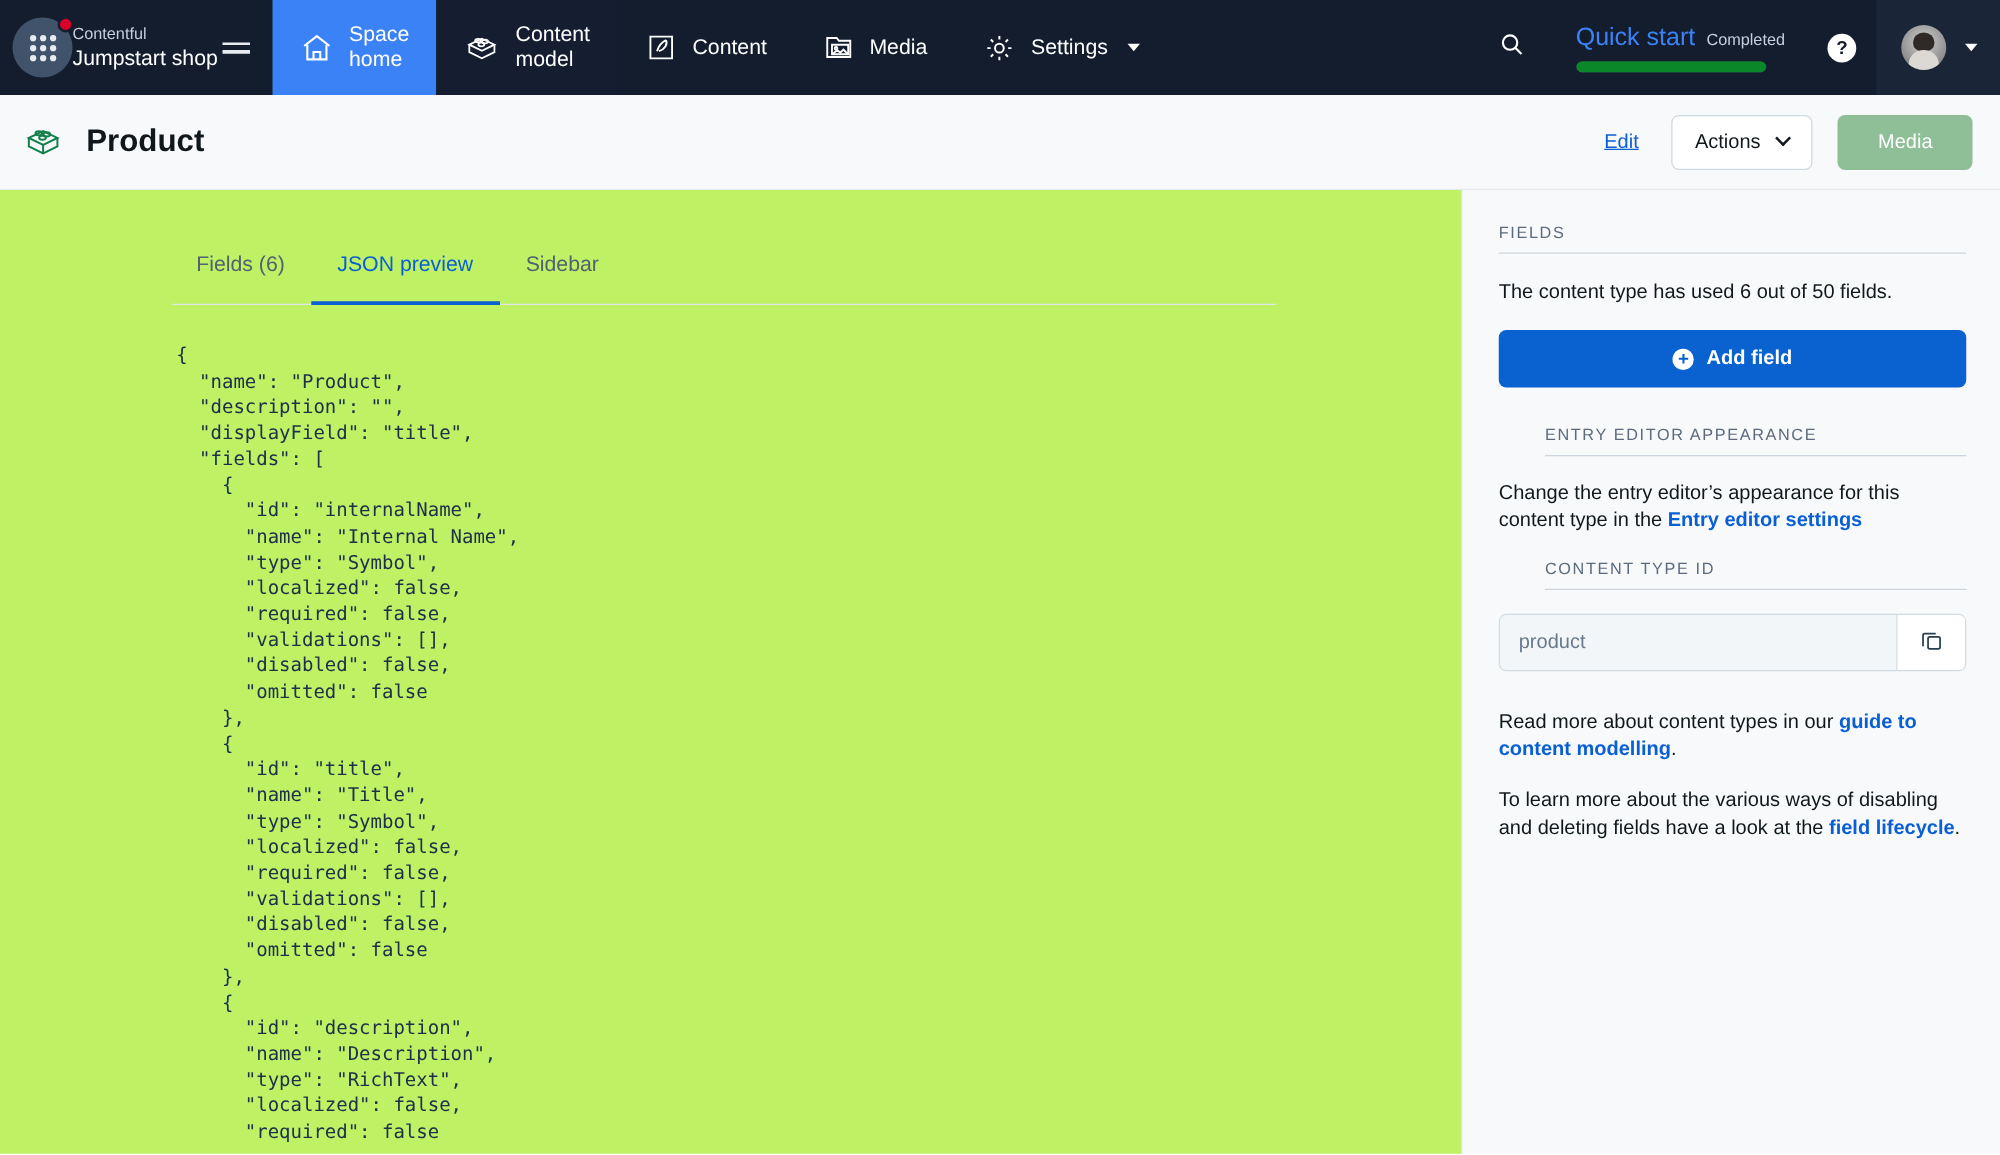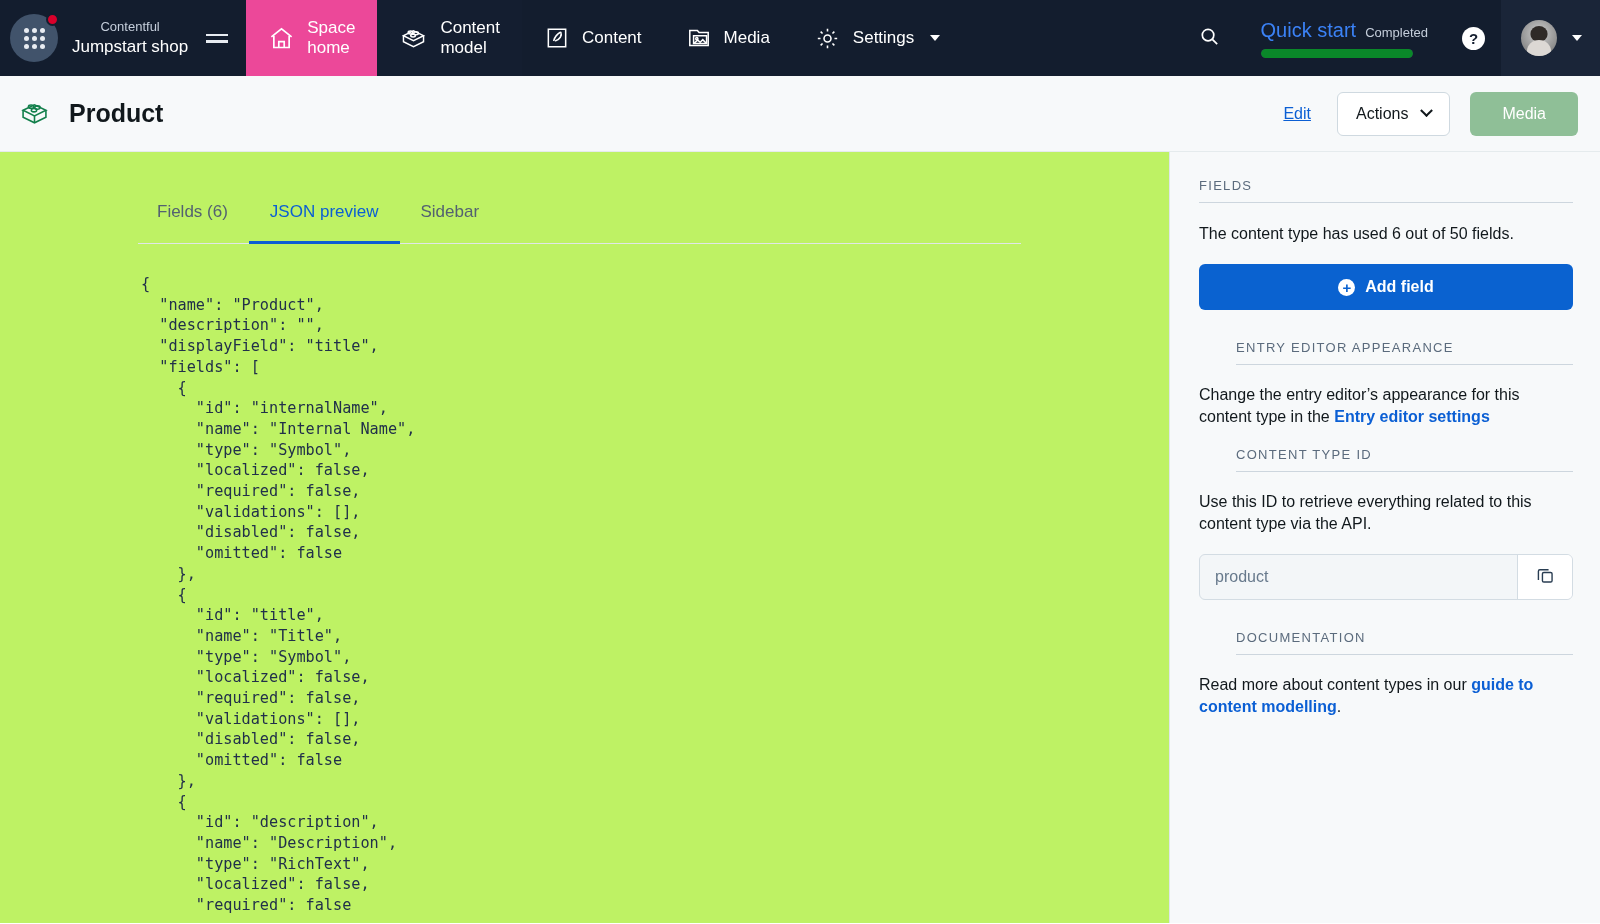--- a/index.html
+++ b/index.html
@@ -22,8 +22,6 @@
   .nav-brand {
     display: flex; align-items: center;
     padding: 0 14px 0 10px;
-    gap: 14px;
-    text-align: center;
   }
   .logo-wrap { position: relative; width: 48px; height: 48px; }
   .logo-circle {

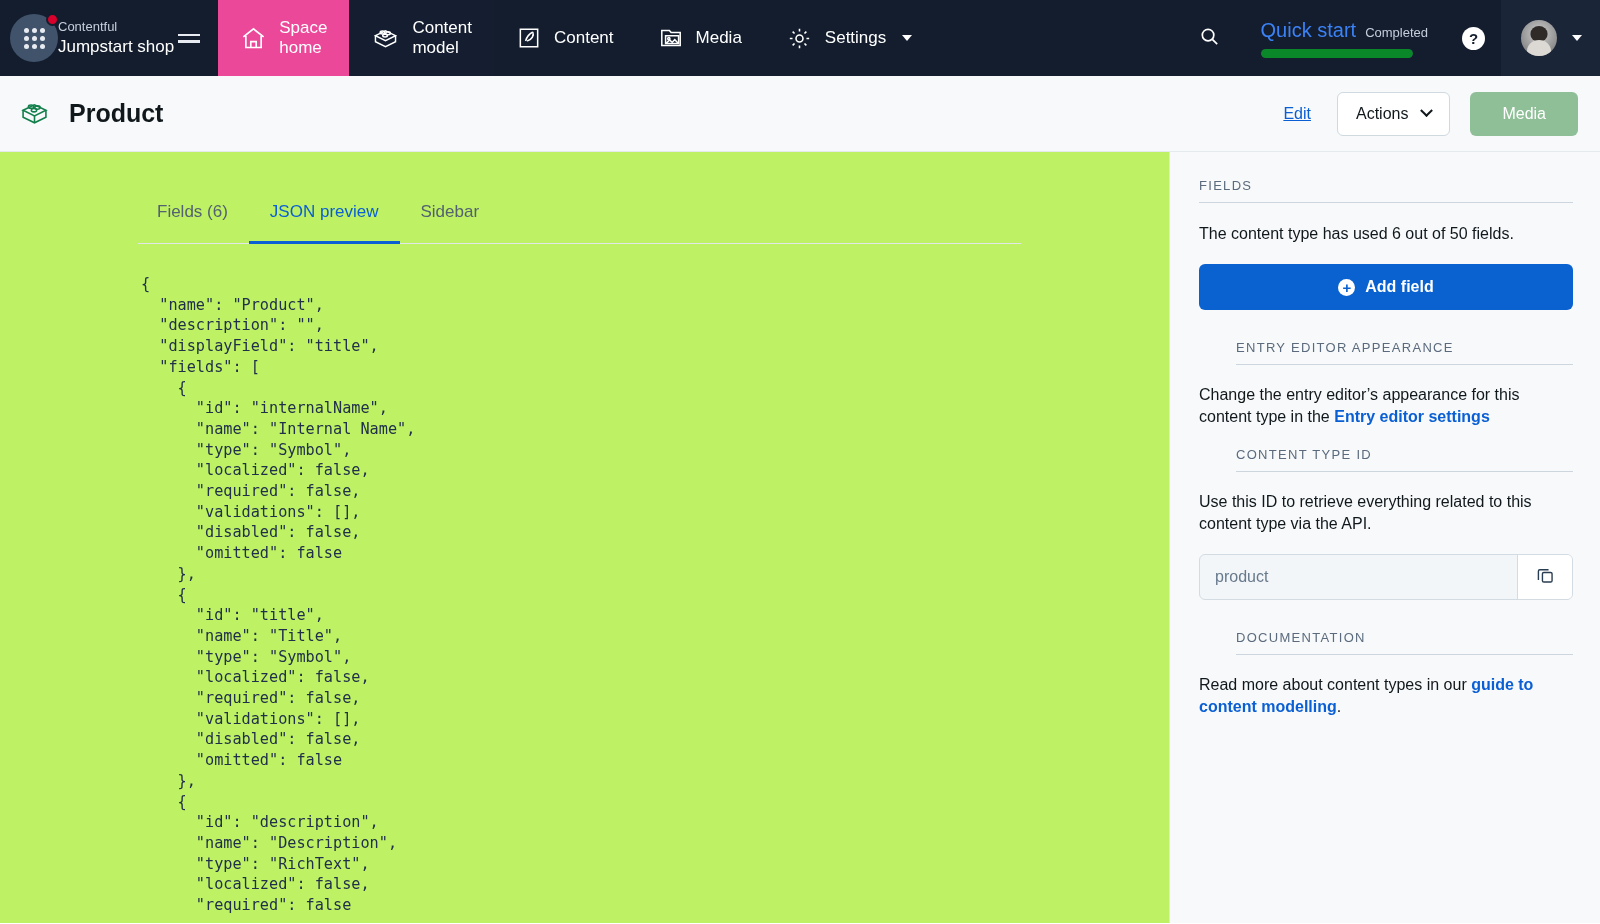--- a/index.html
+++ b/index.html
@@ -56,7 +56,7 @@
     white-space: nowrap;
   }
   .nav-item.stacked .nav-label { line-height: 1.2; }
-  .nav-item.space-home { background: #ec4899; }
+  .nav-item.space-home { background: #3b82f6; }
   .nav-item.content-model { background: #141e30; }
   .nav-icon { display: flex; align-items: center; justify-content: center; flex: 0 0 auto; }
   .caret {

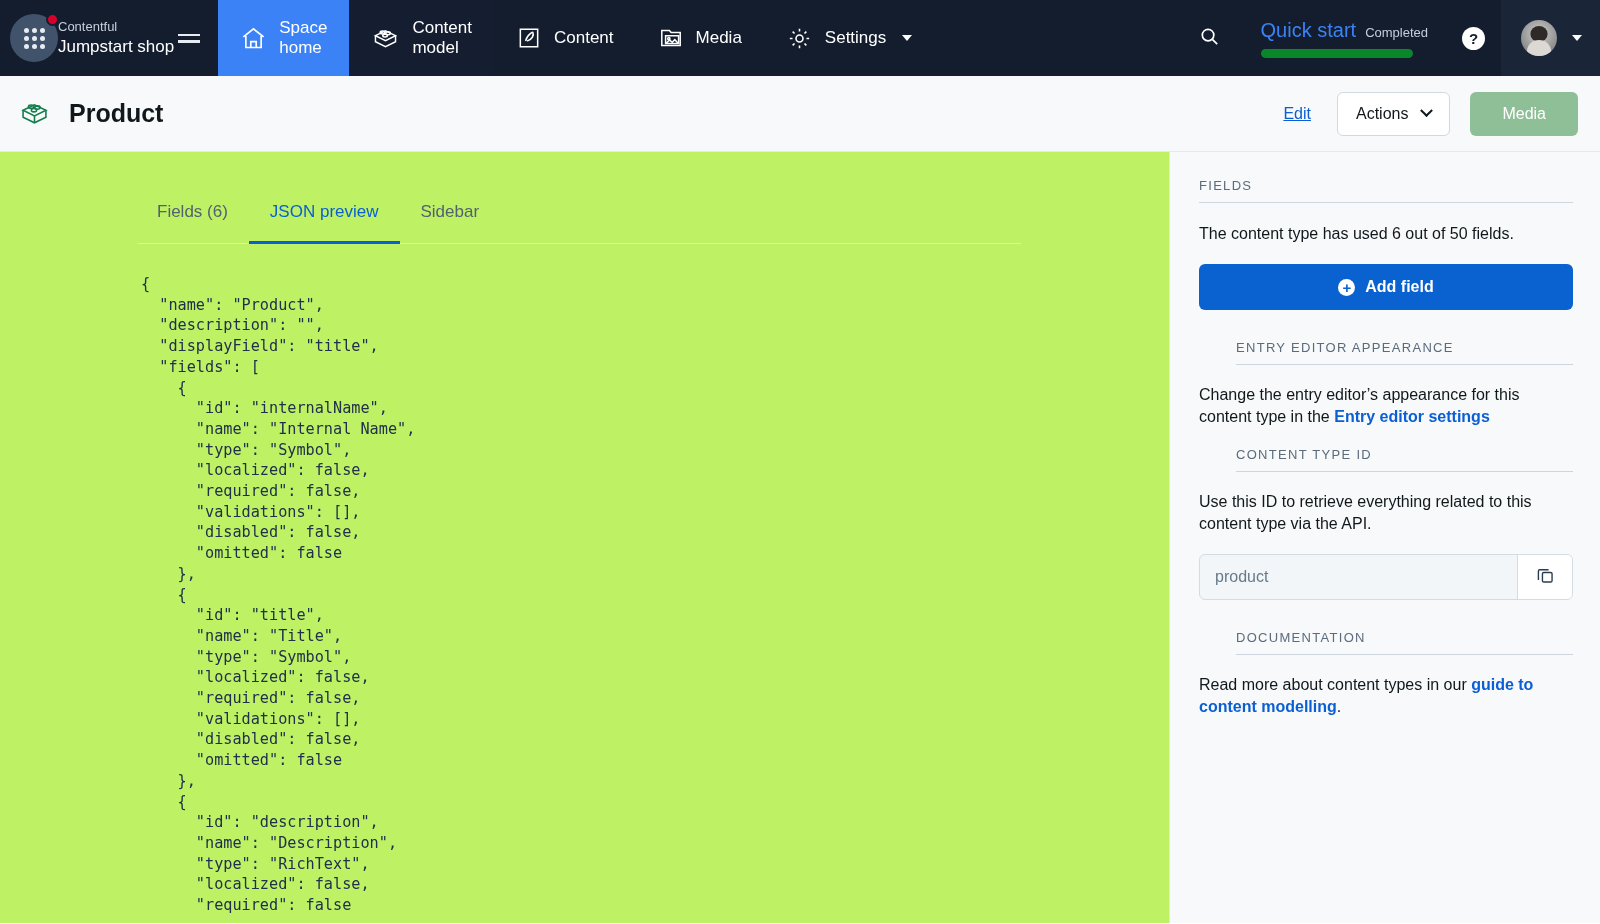--- a/index.html
+++ b/index.html
@@ -419,7 +419,6 @@
     <div class="sb-text"><span>Change the entry editor’s appearance for this content type in the </span><a class="sb-link">Entry editor settings</a></div>
 
     <div class="sb-heading tight">CONTENT TYPE ID</div>
-    <div class="sb-text">Use this ID to retrieve everything related to this content type via the API.</div>
     <div class="id-field">
       <input class="id-input" type="text" readonly="" value="product" style="">
       <button class="copy-btn">

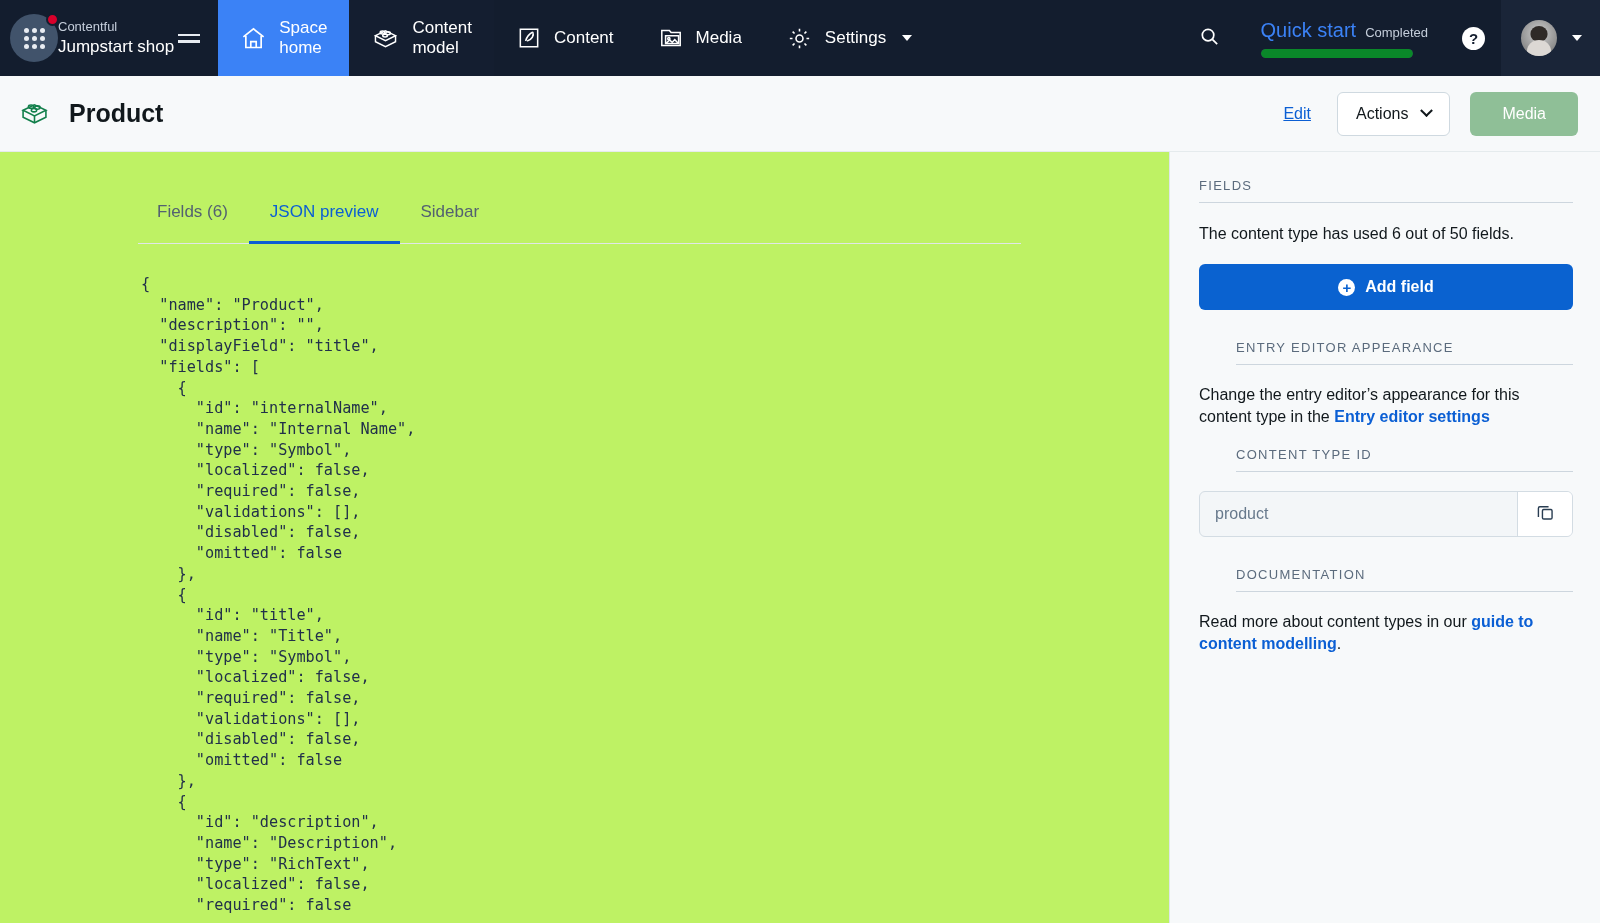--- a/index.html
+++ b/index.html
@@ -431,7 +431,6 @@
       </button>
     </div>
 
-    <div class="sb-heading tight">DOCUMENTATION</div>
     <div class="sb-text"><span>Read more about content types in our </span><a class="sb-link">guide to content modelling</a><span>.</span></div>
 
   </div>

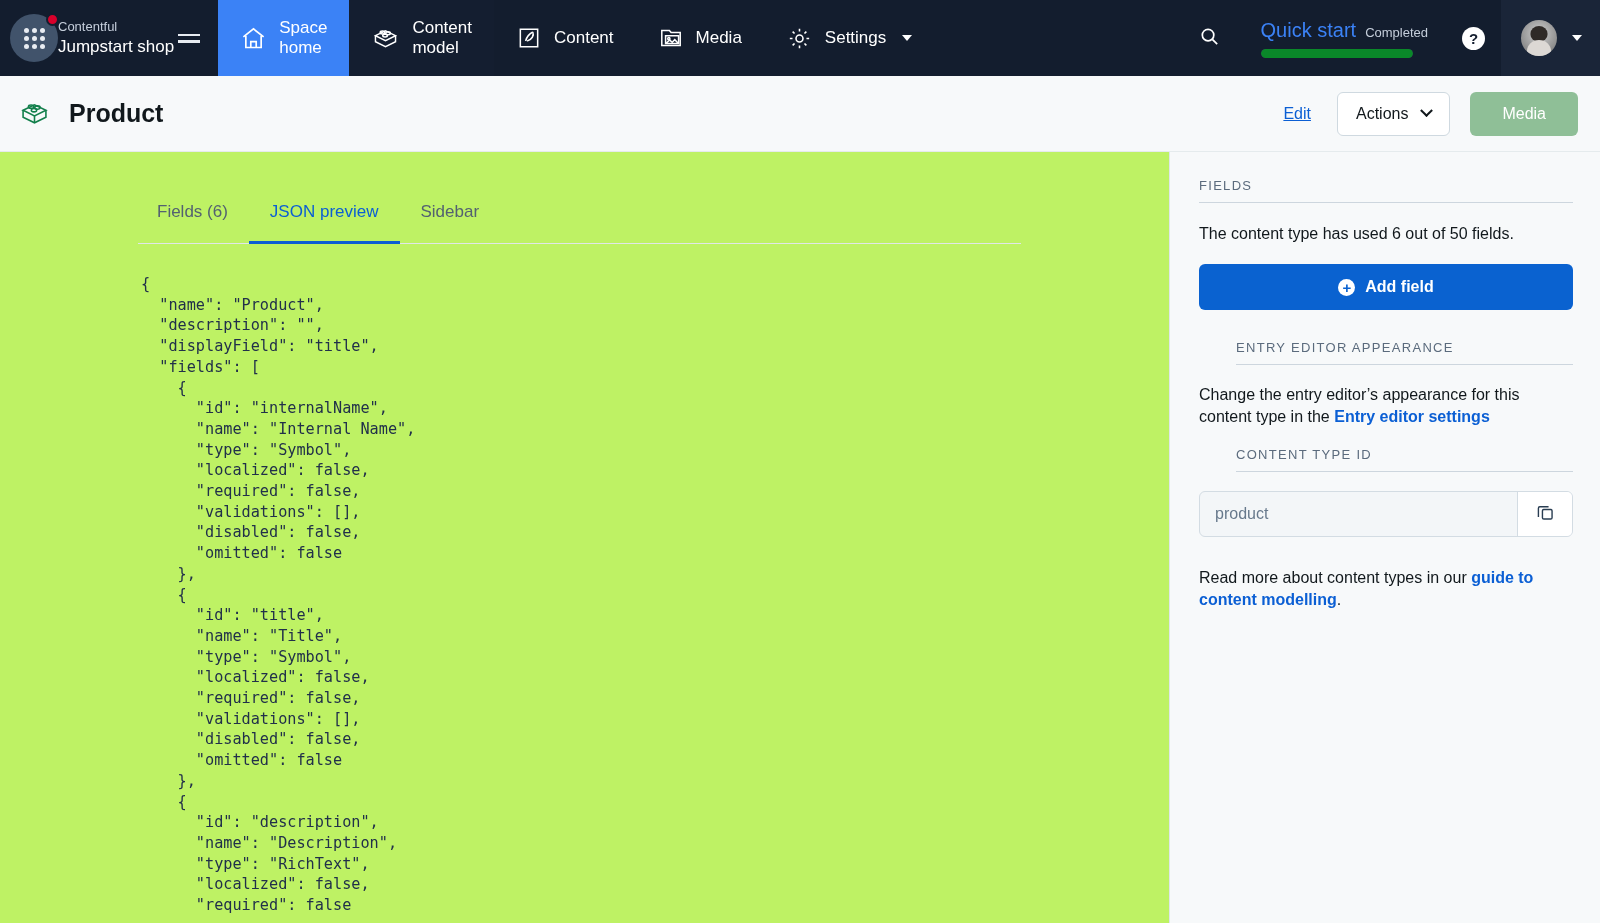--- a/index.html
+++ b/index.html
@@ -432,6 +432,7 @@
     </div>
 
     <div class="sb-text"><span>Read more about content types in our </span><a class="sb-link">guide to content modelling</a><span>.</span></div>
+    <div class="sb-text last"><span>To learn more about the various ways of disabling and deleting fields have a look at the </span><a class="sb-link">field lifecycle</a><span>.</span></div>
 
   </div>
 </div>

